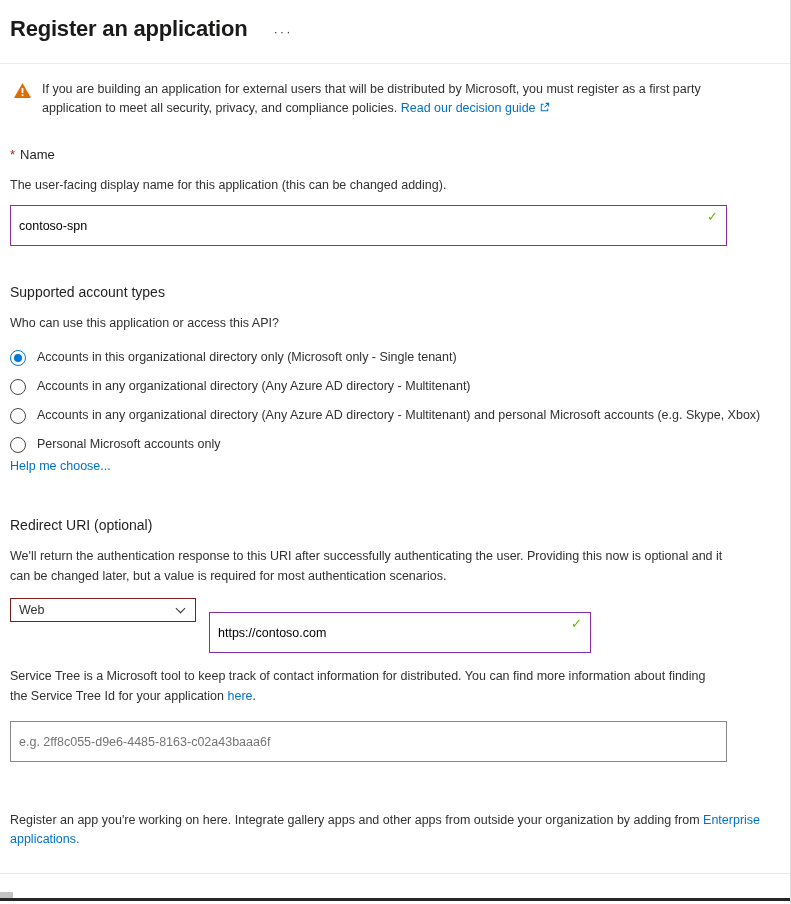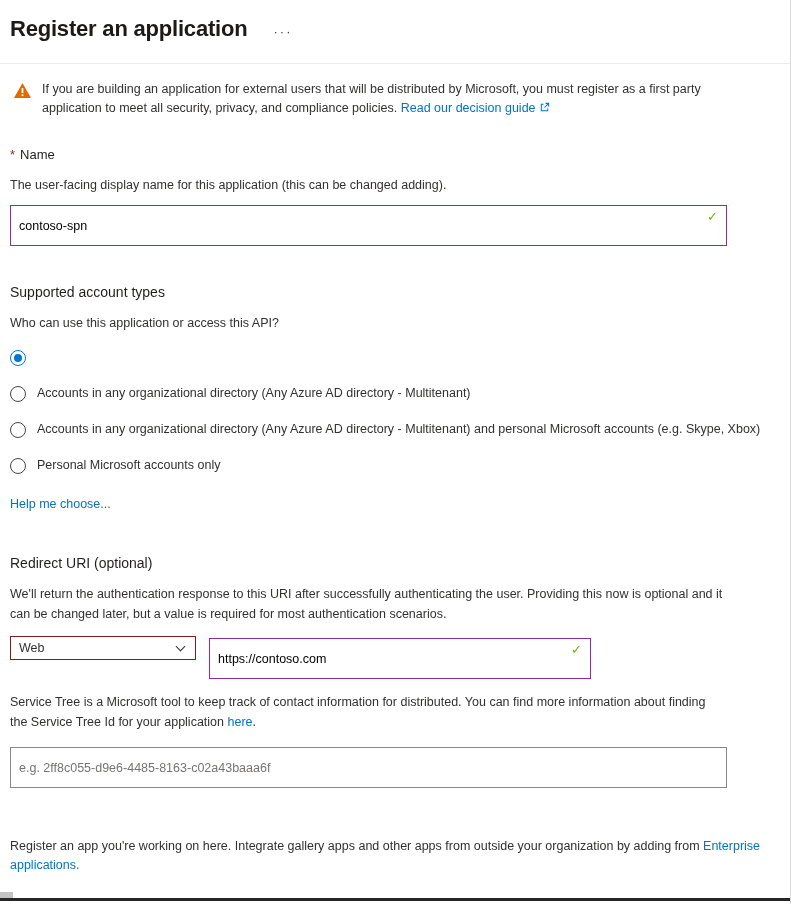--- a/index.html
+++ b/index.html
@@ -132,6 +132,7 @@
 
     <div class="radio-row first">
       <span class="radio selected"></span>
+      <span class="opt-label">Accounts in this organizational directory only (Microsoft only - Single tenant)</span>
     </div>
     <div class="radio-row">
       <span class="radio"></span>

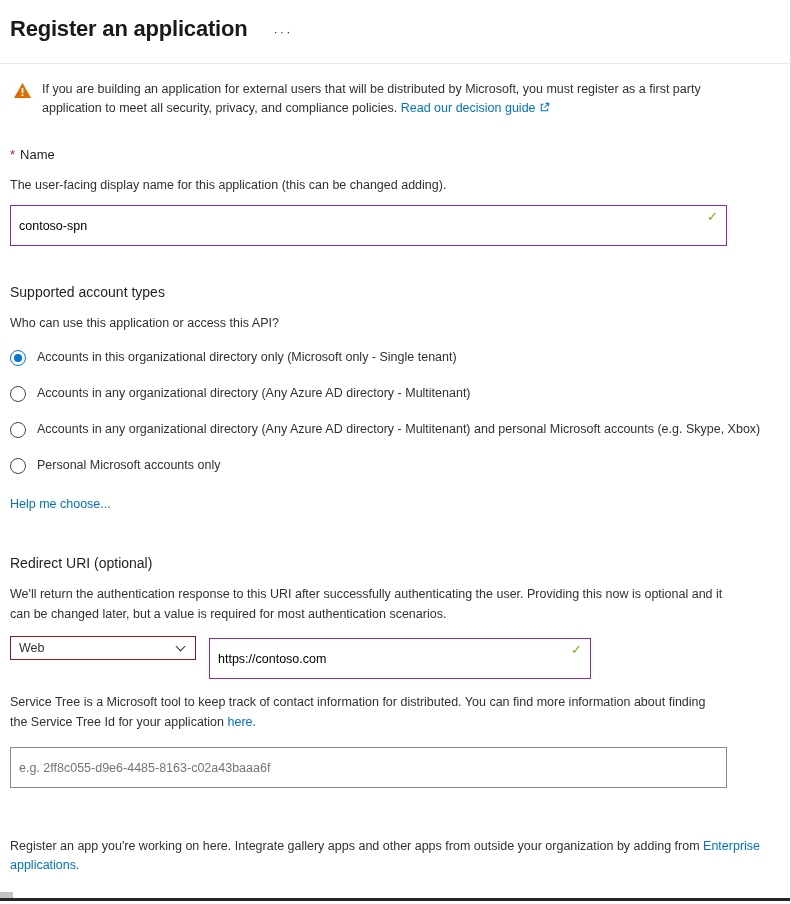--- a/index.html
+++ b/index.html
@@ -49,7 +49,7 @@
   .check { position:absolute; right:9px; top:4px; color:#6bb700; font-size:13px; line-height:16px; }
 
   
-  .radio-row { display:flex; align-items:center; gap:11px; margin-top:19px; min-height:17px; cursor:pointer; }
+  .radio-row { display:flex; align-items:center; gap:11px; margin-top:12px; min-height:17px; cursor:pointer; }
   .radio-row.first { margin-top:16px; }
   .radio {
     width:16px; height:16px; border:1px solid #484644; border-radius:50%;

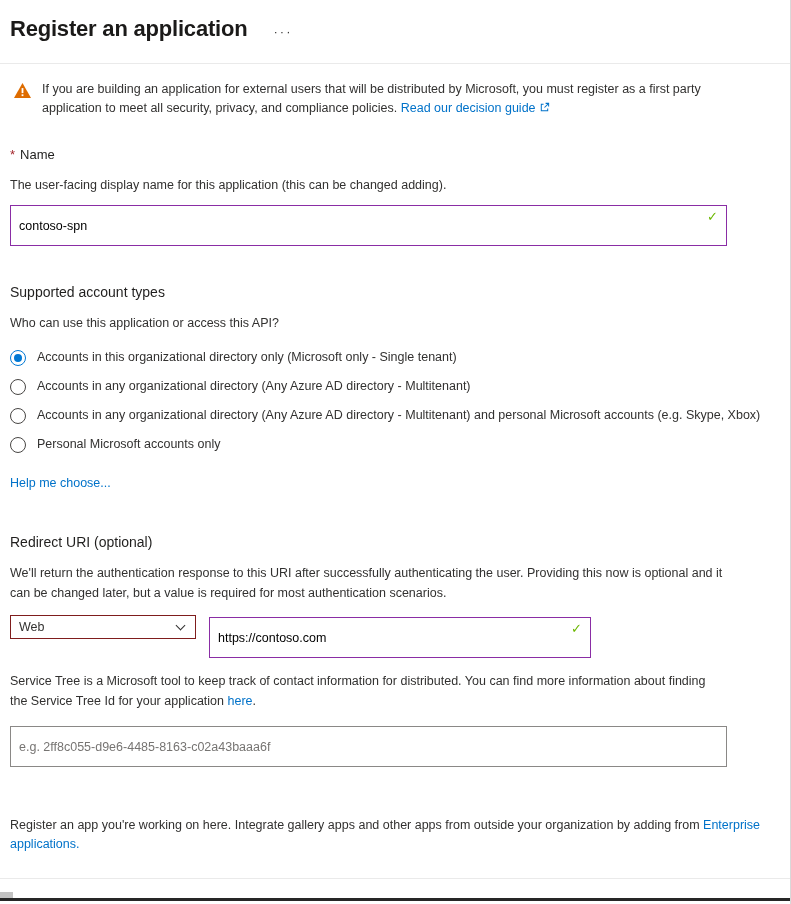--- a/index.html
+++ b/index.html
@@ -63,7 +63,7 @@
   .opt-label { line-height:17px; }
 
   a.link { color:#0072c9; text-decoration:none; cursor:pointer; }
-  .help-link { display:inline-block; margin-top:23px; }
+  .help-link { display:inline-block; margin-top:6px; }
 
   
   .uri-row { display:flex; gap:13px; margin-top:12px; }

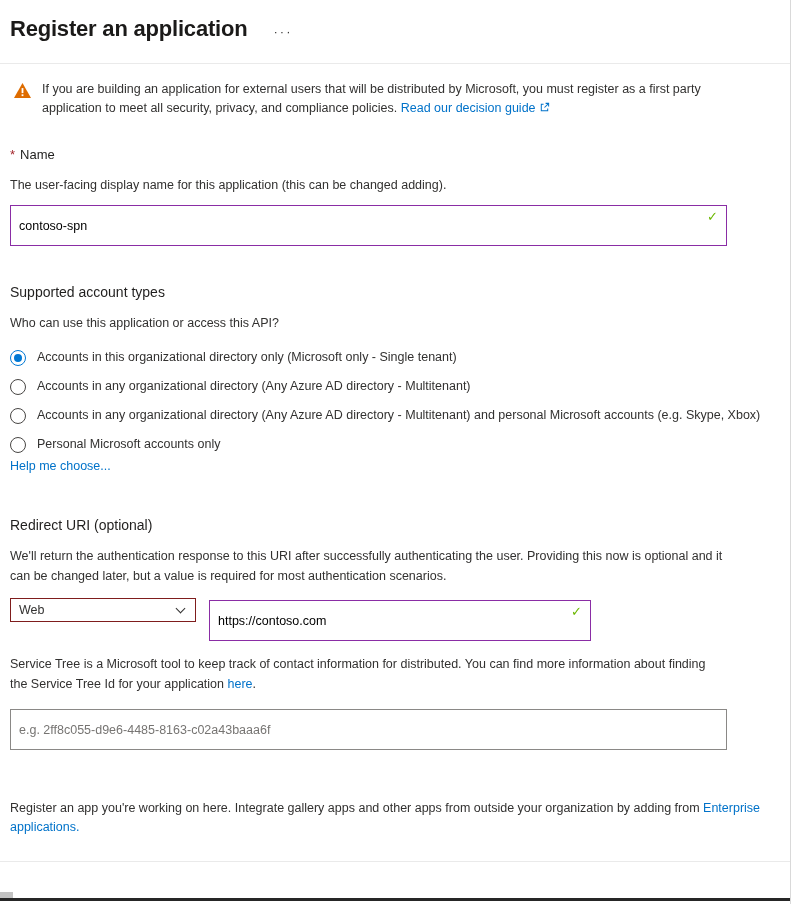--- a/index.html
+++ b/index.html
@@ -156,7 +156,7 @@
         <span>Web</span>
         <span class="chevron"></span>
       </div>
-      <div class="input-wrap uri-wrap" style="margin-top:2px">
+      <div class="input-wrap uri-wrap" style="margin-top:14px">
         <input class="text-input" type="text" value="https://contoso.com" style="">
         <span class="check">✓</span>
       </div>

